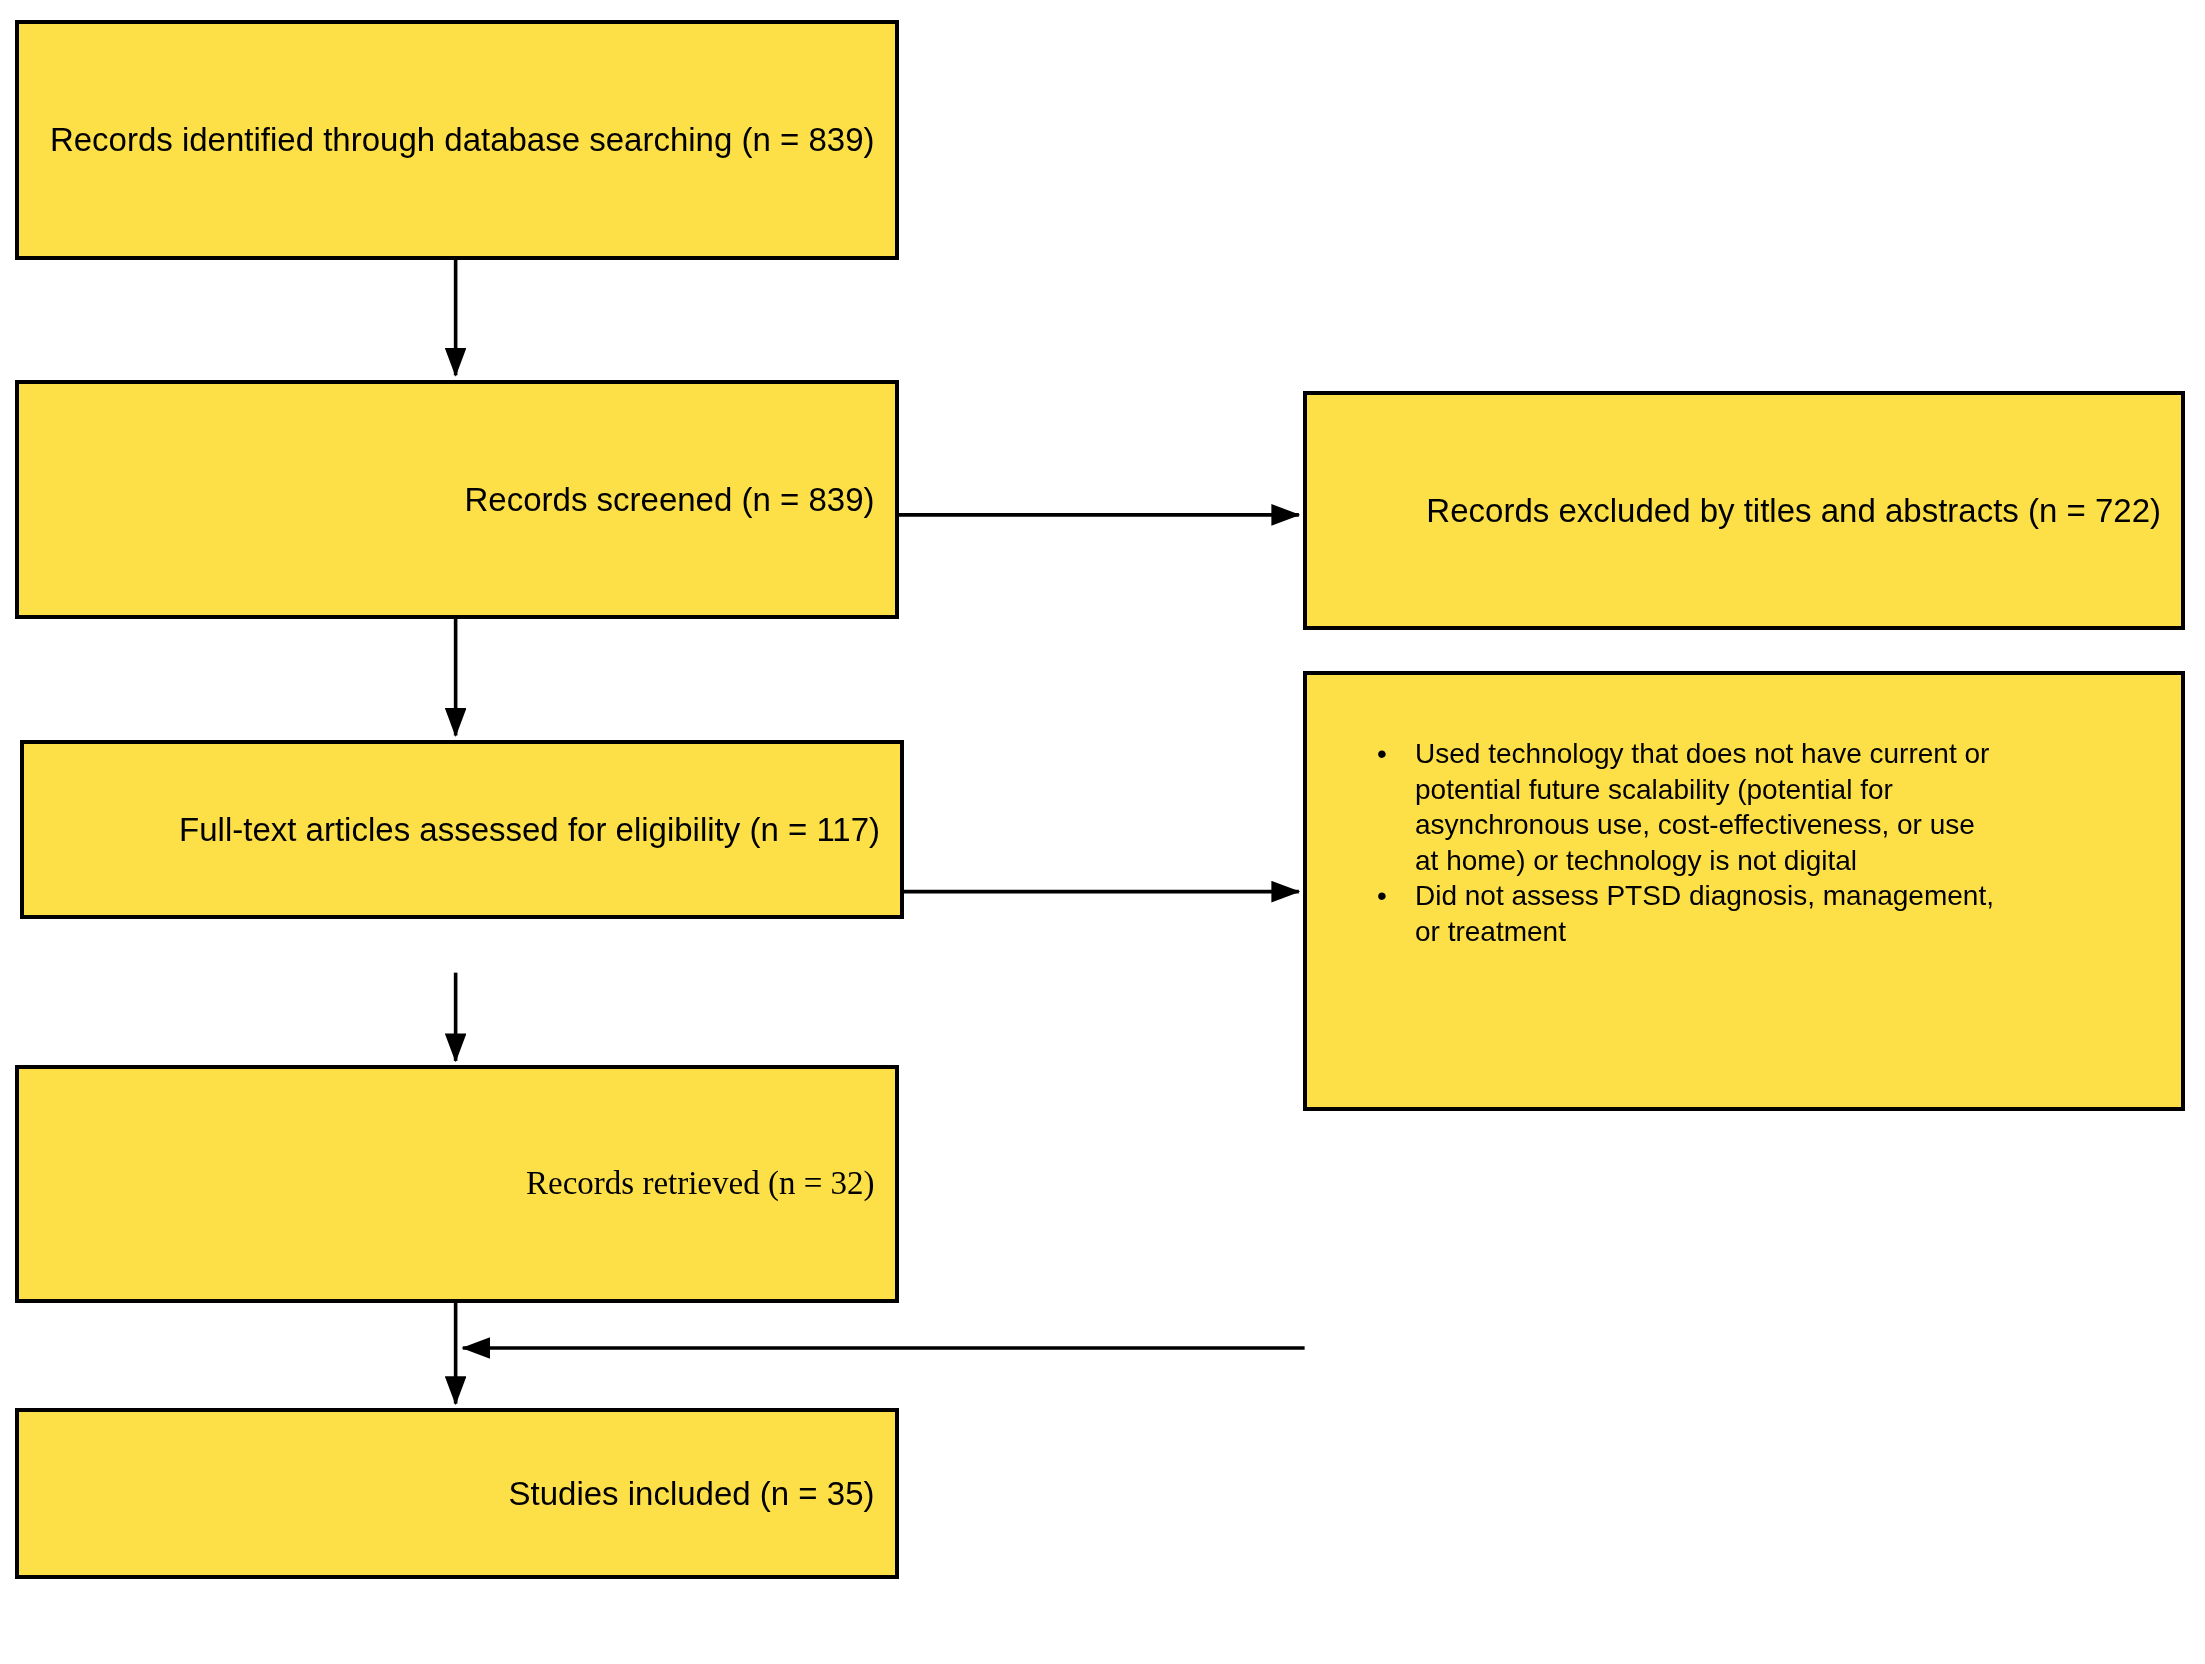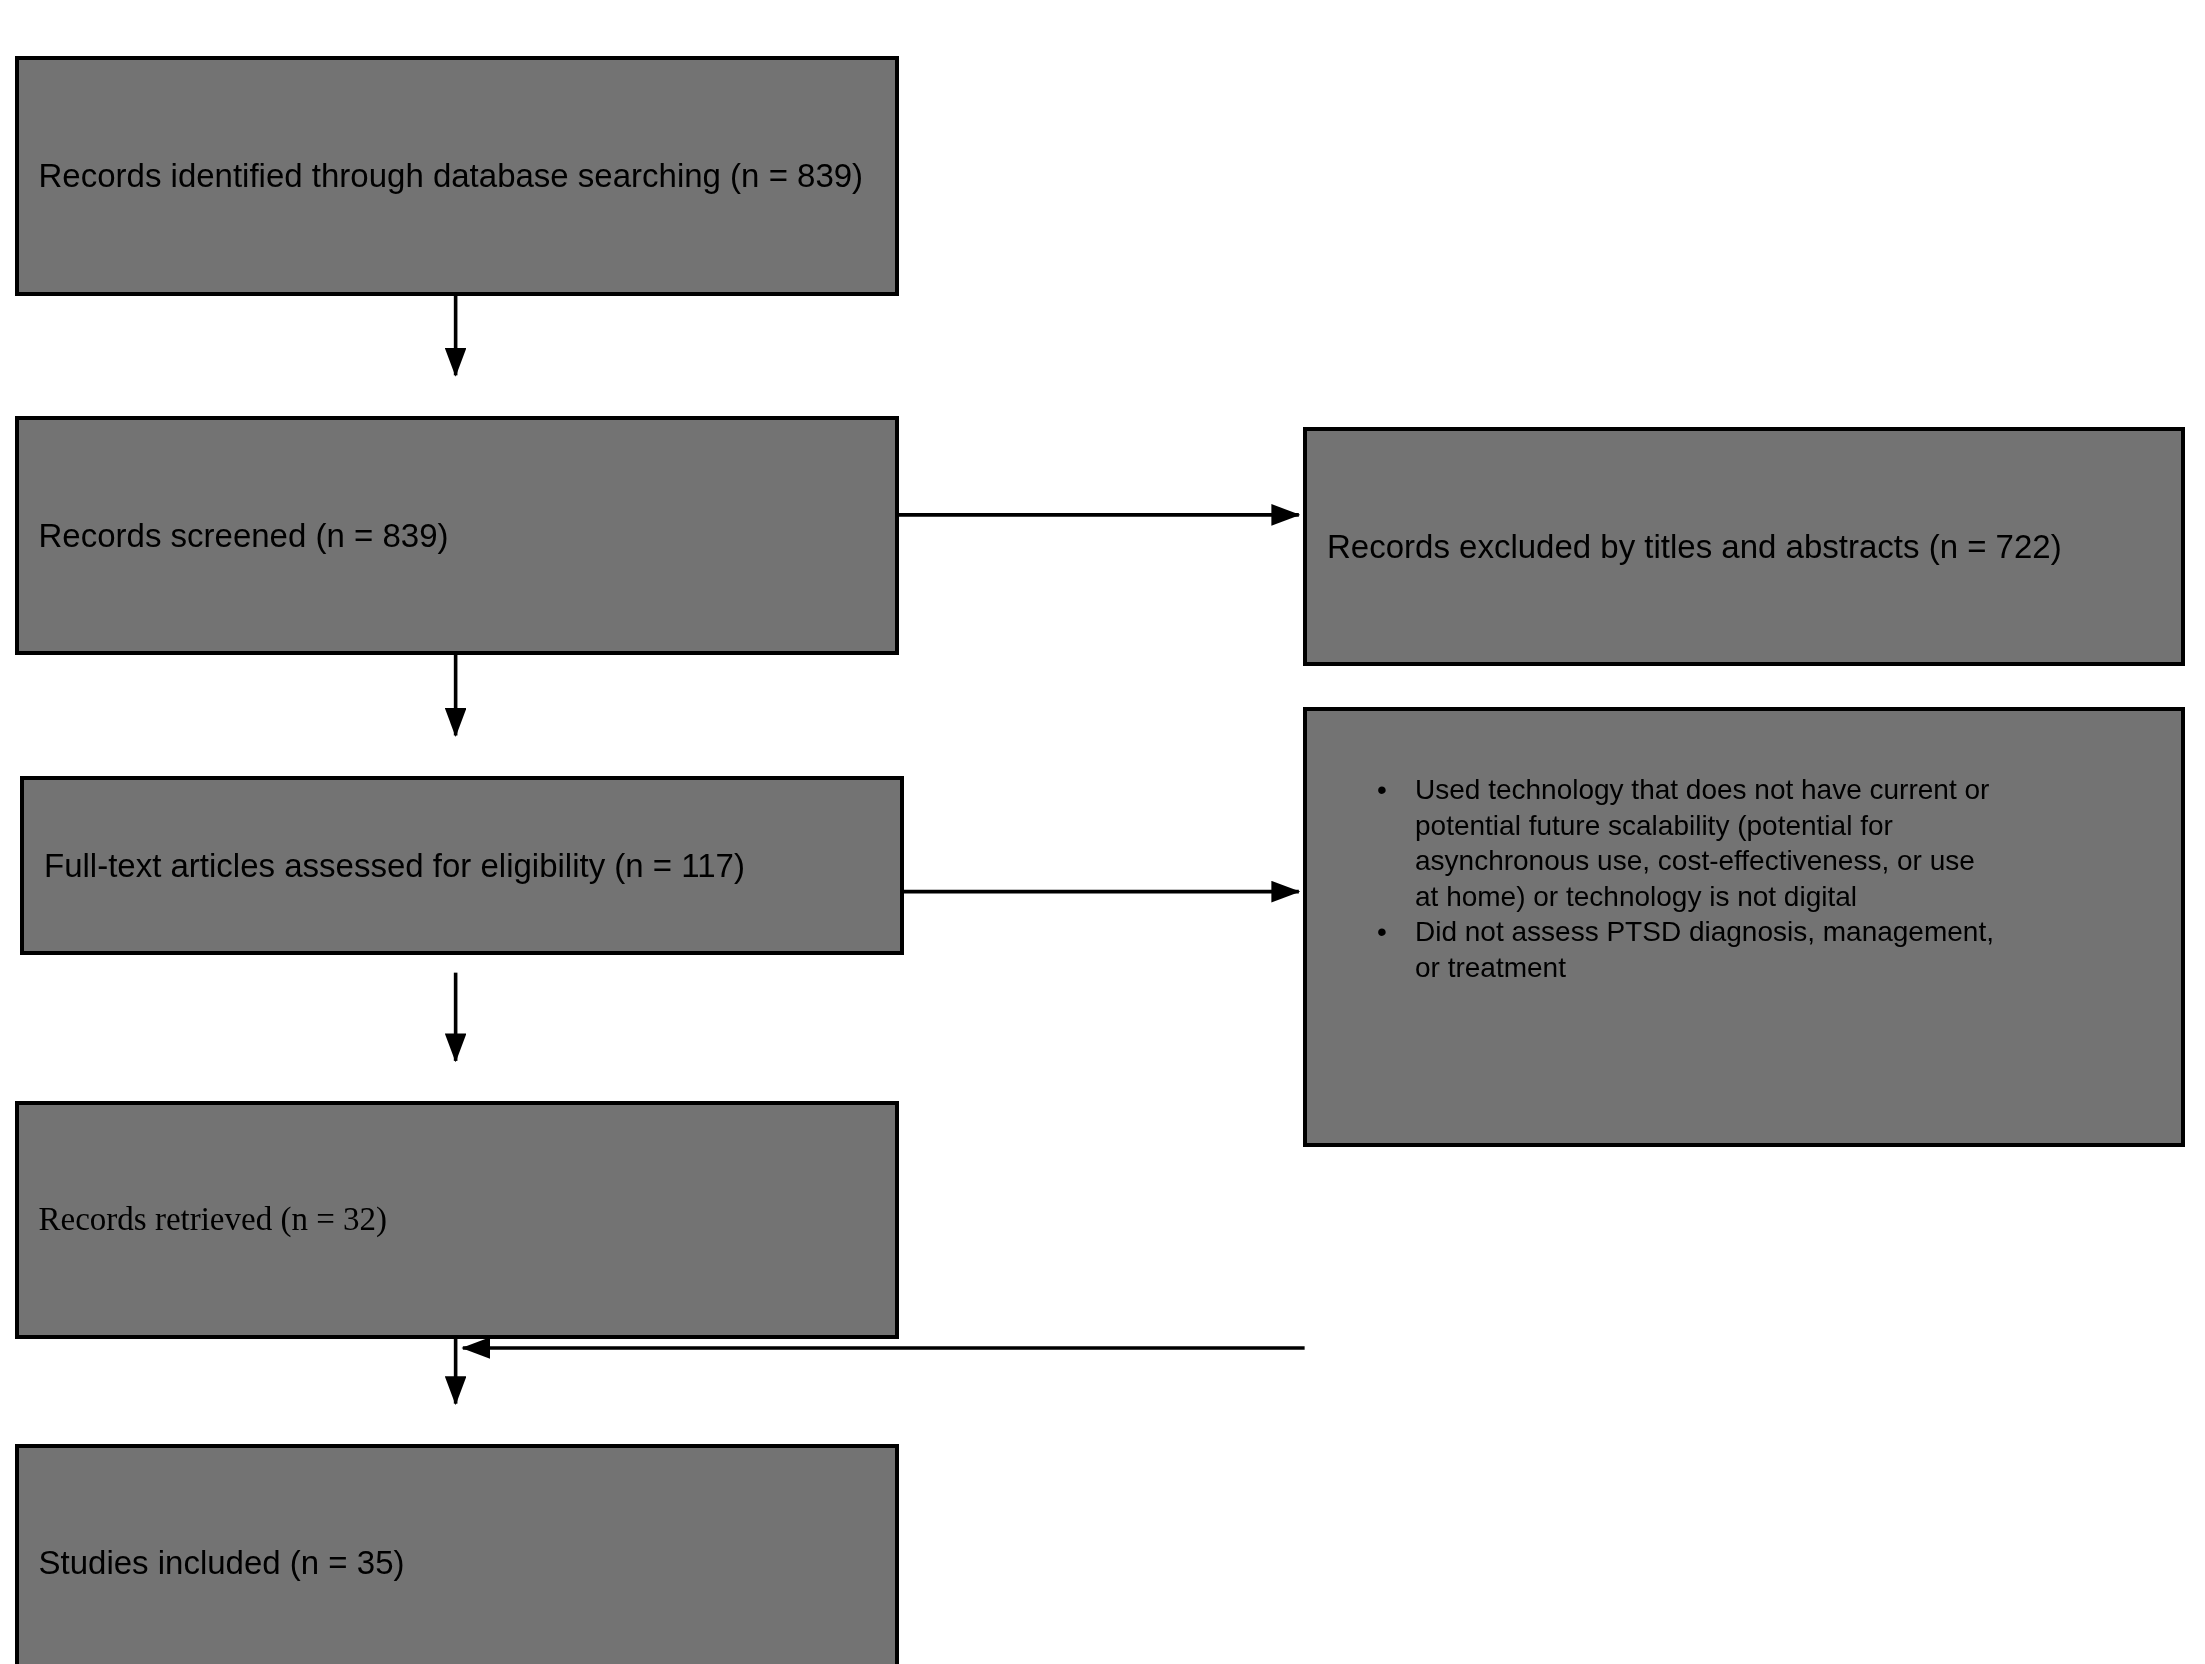--- a/index.html
+++ b/index.html
@@ -19,14 +19,13 @@
     position: absolute;
     box-sizing: border-box;
     border: 4.3px solid #000000;
-    background: #737373;
+    background: #fde047;
     display: flex;
     align-items: center;
-    justify-content: flex-start;
+    justify-content: flex-end;
     text-align: center;
     font-size: 33px;
     line-height: 1.25;
-    margin-top: 36px;
   }
   
   .box.b-identified { left: 14.5px;  top: 20px;   width: 884px; height: 240px; }

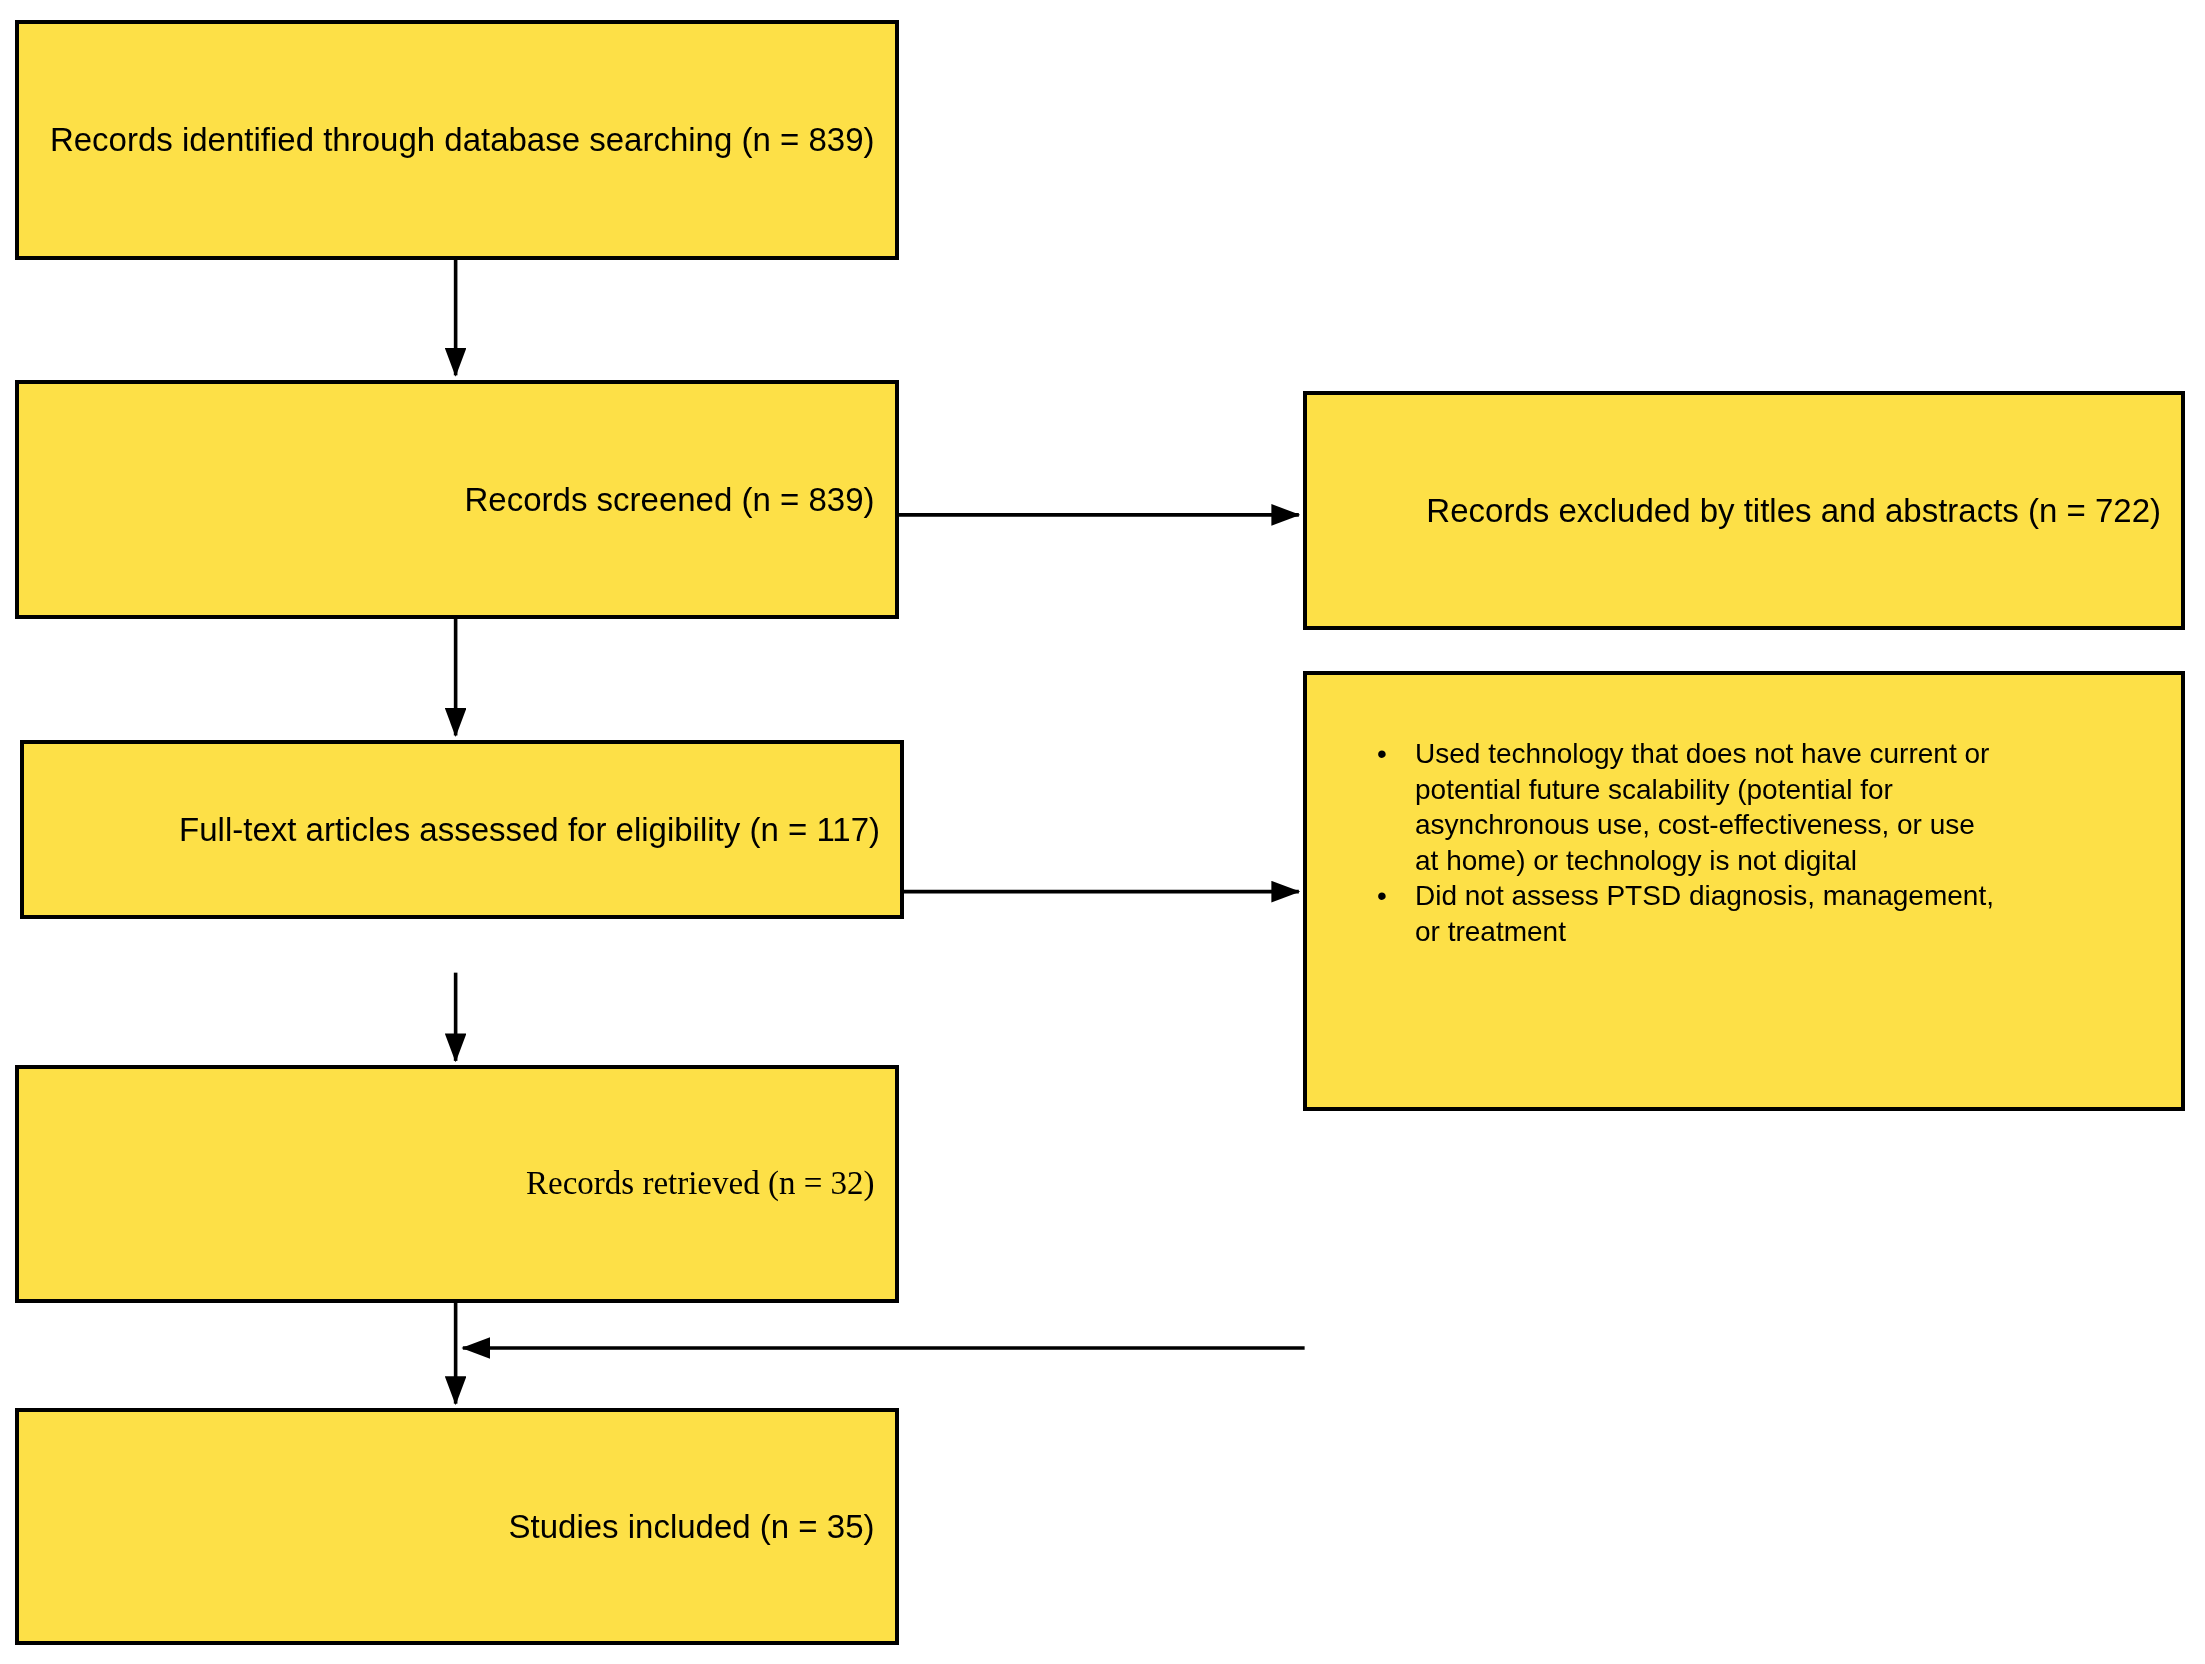--- a/index.html
+++ b/index.html
@@ -32,7 +32,7 @@
   .box.b-screened   { left: 14.5px;  top: 380px;  width: 884px; height: 239px; }
   .box.b-fulltext   { left: 20px;  top: 740px; width: 884px; height: 179px; }
   .box.b-retrieved  { left: 14.5px;  top: 1065px; width: 884px; height: 238px; font-family: Liberation Serif, serif; }
-  .box.b-included   { left: 14.5px;  top: 1408px; width: 884px; height: 237px; }
+  .box.b-included   { left: 14.5px;  top: 1408px; width: 884px; height: 171px; }
   
   .box.b-excl-titles { left: 1303px; top: 391px;  width: 882px; height: 239px; }
   .box.b-references  { left: 1303px; top: 1231px; width: 882px; height: 236px; }

